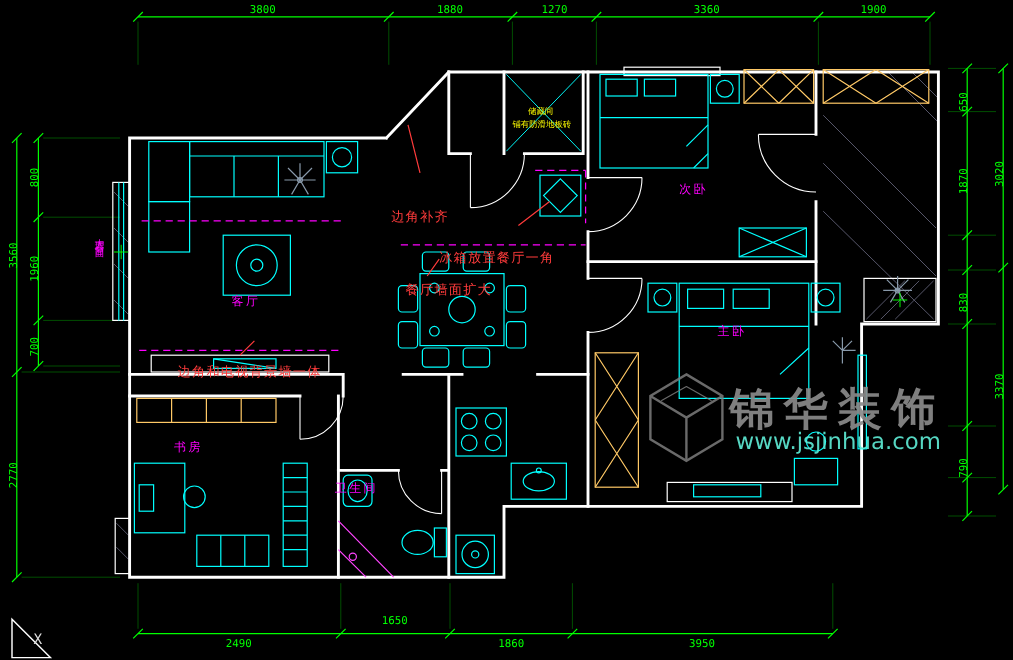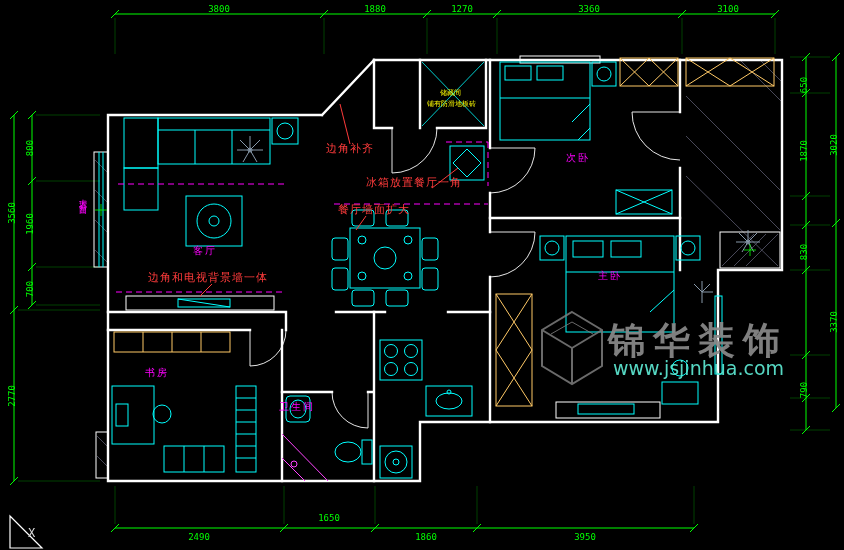--- a/index.html
+++ b/index.html
@@ -233,7 +233,7 @@
   <span class="lbl dim hdim" style="left:375px;top:9px">1880</span>
   <span class="lbl dim hdim" style="left:462px;top:9px">1270</span>
   <span class="lbl dim hdim" style="left:589px;top:9px">3360</span>
-  <span class="lbl dim hdim" style="left:728px;top:9px">3100</span>
+  <span class="lbl dim hdim" style="left:728px;top:9px">1900</span>
 
   <span class="lbl dim hdim" style="left:199px;top:537px">2490</span>
   <span class="lbl dim hdim" style="left:329px;top:518px">1650</span>

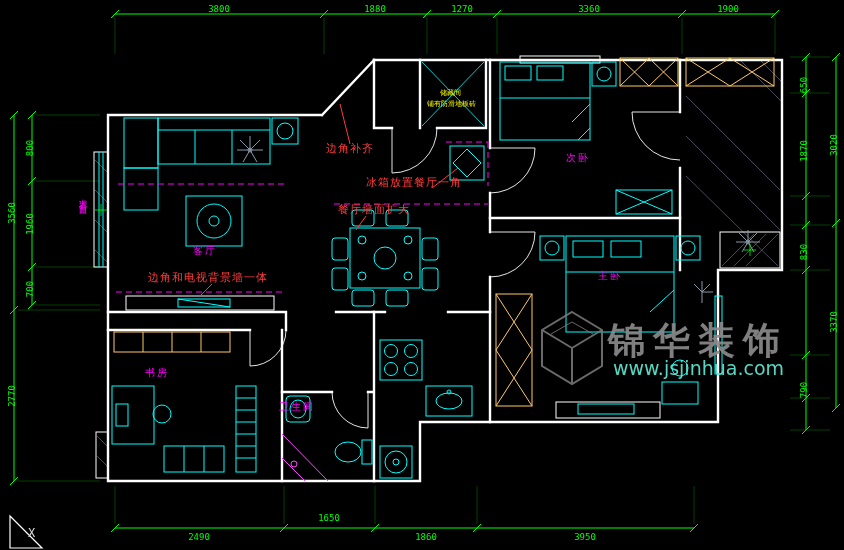--- a/index.html
+++ b/index.html
@@ -11,7 +11,7 @@
   .hdim{transform:translate(-50%,-50%);}
   .vdim{transform:translate(-50%,-50%) rotate(-90deg);}
   .room{color:#ff00ff;font:10px "DejaVu Sans",sans-serif;letter-spacing:2px;transform:translate(-50%,-50%);text-align:center;}
-  .note{color:#ff3b3b;font:11px "DejaVu Sans",sans-serif;letter-spacing:1px;}
+  .note{color:#ff3b3b;font:11px "DejaVu Sans",sans-serif;letter-spacing:1px;margin-top:32px;}
   .ynote{color:#ffff00;font:7px "DejaVu Sans",sans-serif;}
   .vnote{position:absolute;writing-mode:vertical-rl;text-orientation:upright;
          color:#ff00ff;font:8px "DejaVu Sans",sans-serif;letter-spacing:2px;white-space:nowrap;}

